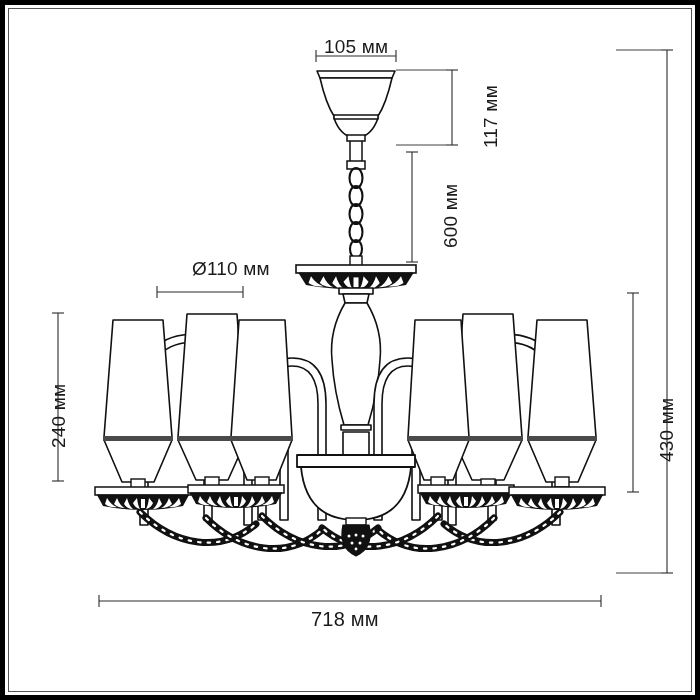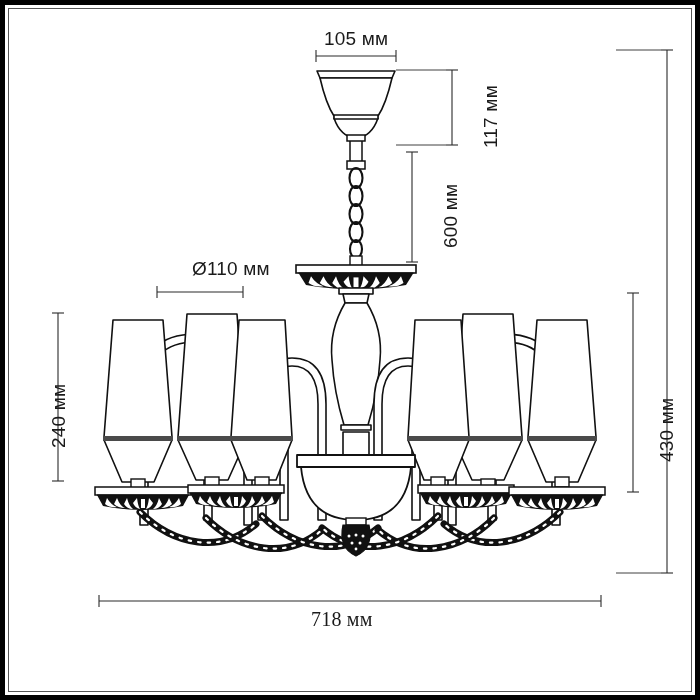--- a/index.html
+++ b/index.html
@@ -280,7 +280,7 @@
 
   </svg>
 
-  <div class="dim-label dim-h" style="left:324px; top:28px;">105 мм</div>
+  <div class="dim-label dim-h" style="left:324px; top:36px;">105 мм</div>
 
   <div class="dim-label dim-v" style="left:480px; top:148px;">117 мм</div>
 

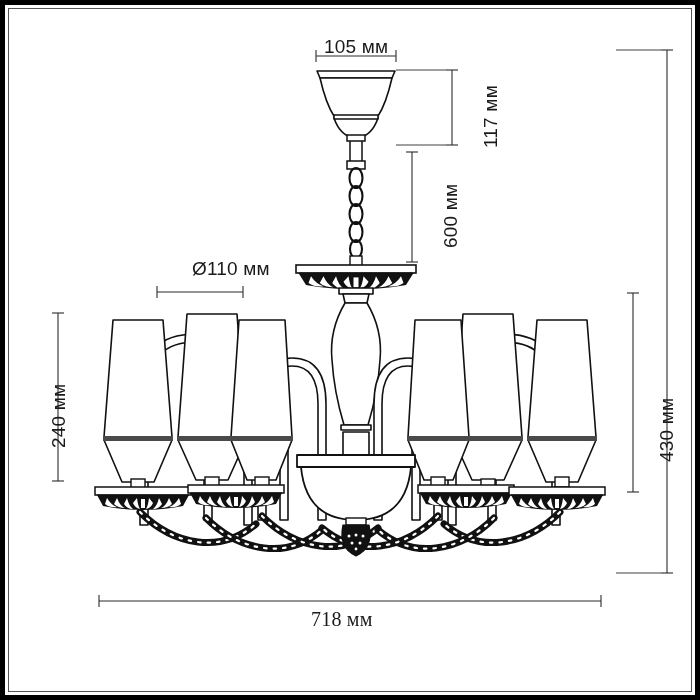--- a/index.html
+++ b/index.html
@@ -294,7 +294,7 @@
 
   <div class="dim-label dim-v dim-big" style="left:692px; top:352px;">1147 мм</div>
 
-  <div class="dim-label dim-big" style="left:311px; top:608px;font-family:Liberation Serif, serif;">718 мм</div>
+  <div class="dim-label dim-big" style="left:311px; top:608px;">718 мм</div>
 
   <div id="inner-frame"></div>
   <div id="outer-border"></div>

